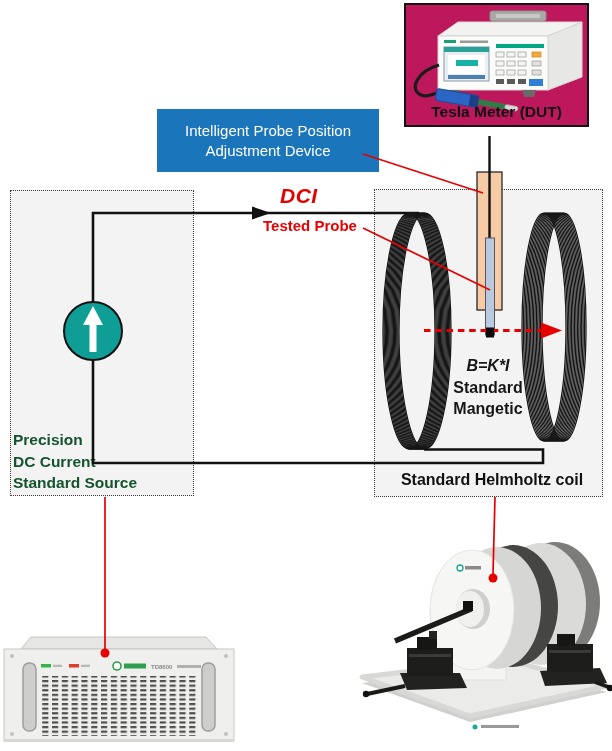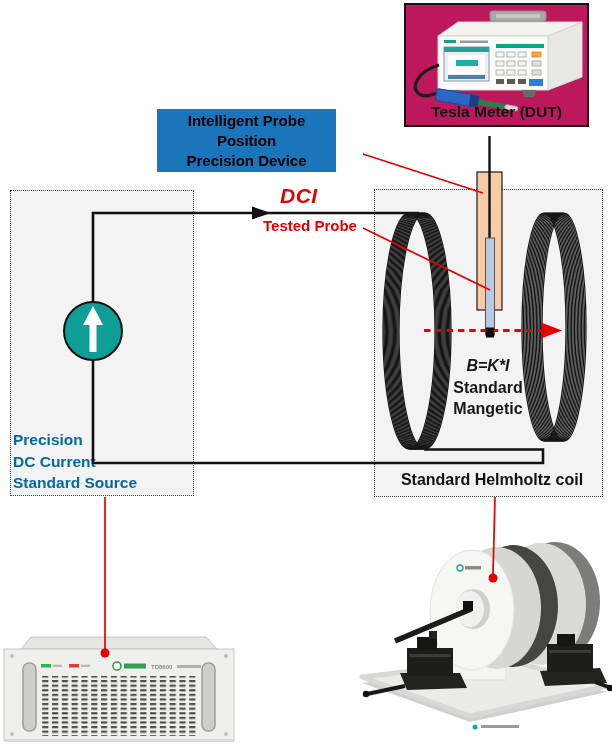--- a/index.html
+++ b/index.html
@@ -21,8 +21,8 @@
     font-size:15.5px;font-weight:bold;color:#111;
   }
   .blue-box{
-    position:absolute;left:157px;top:109px;width:179px;height:63px;background:#1b75bb;
-    color:#000000;font-weight:bold;font-size:15px;text-align:center;
+    position:absolute;left:157px;top:109px;width:222px;height:63px;background:#1b75bb;
+    color:#ffffff;font-weight:normal;font-size:15px;text-align:center;
     display:flex;flex-direction:column;justify-content:center;line-height:20px;
   }
   .dci-label{

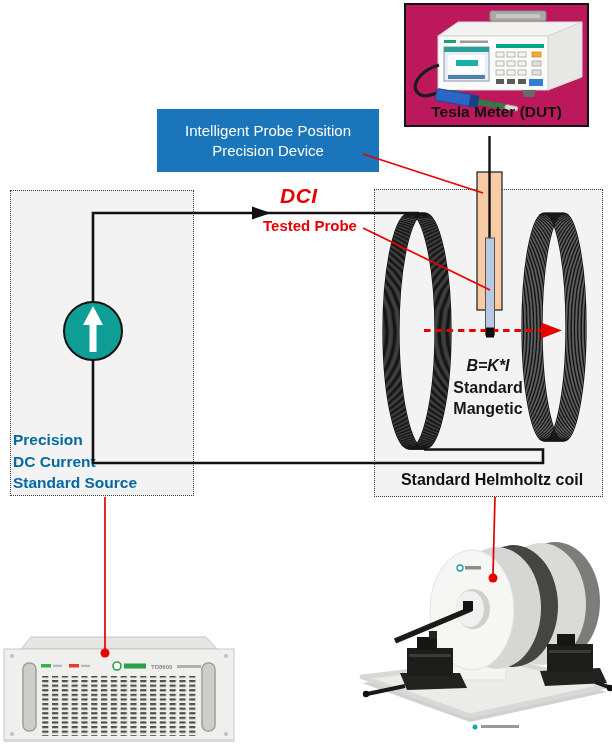--- a/index.html
+++ b/index.html
@@ -115,7 +115,7 @@
 
   <div class="blue-box">
     <div>Intelligent Probe Position</div>
-    <div>Precision Device</div>
+    <div>Adjustment Device</div>
   </div>
 
   <div class="dci-label">DCI</div>

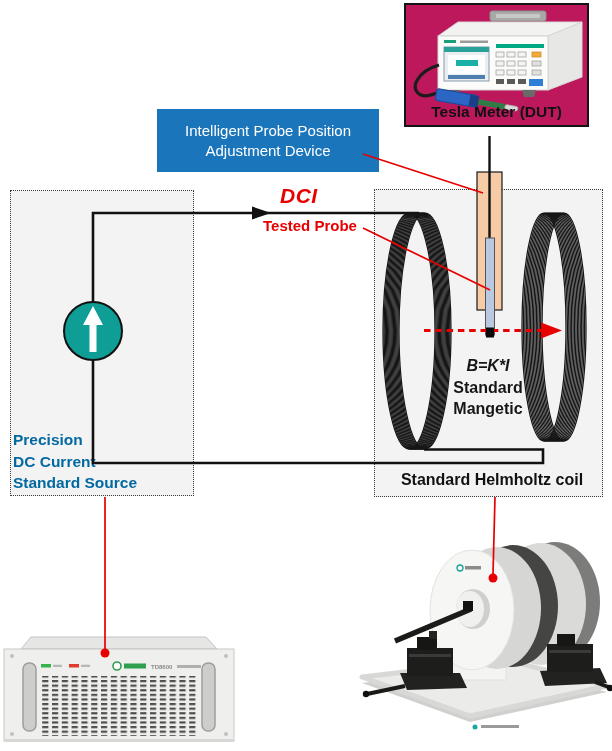--- a/index.html
+++ b/index.html
@@ -33,7 +33,7 @@
     position:absolute;left:263px;top:217px;color:#e60000;font-size:15px;font-weight:bold;text-align:center;
   }
   .source-labels{
-    position:absolute;left:13px;top:429px;font-size:15.5px;font-weight:bold;color:#0369a1;line-height:21.5px;
+    position:absolute;left:13px;top:429px;font-size:15.5px;font-weight:bold;color:#14532d;line-height:21.5px;
   }
   .hh-label{
     position:absolute;left:380px;top:471px;width:224px;text-align:center;

